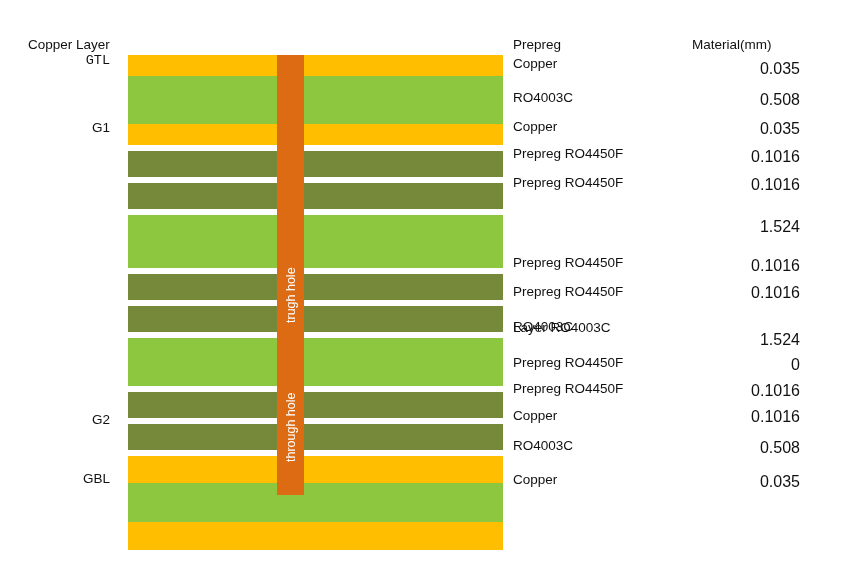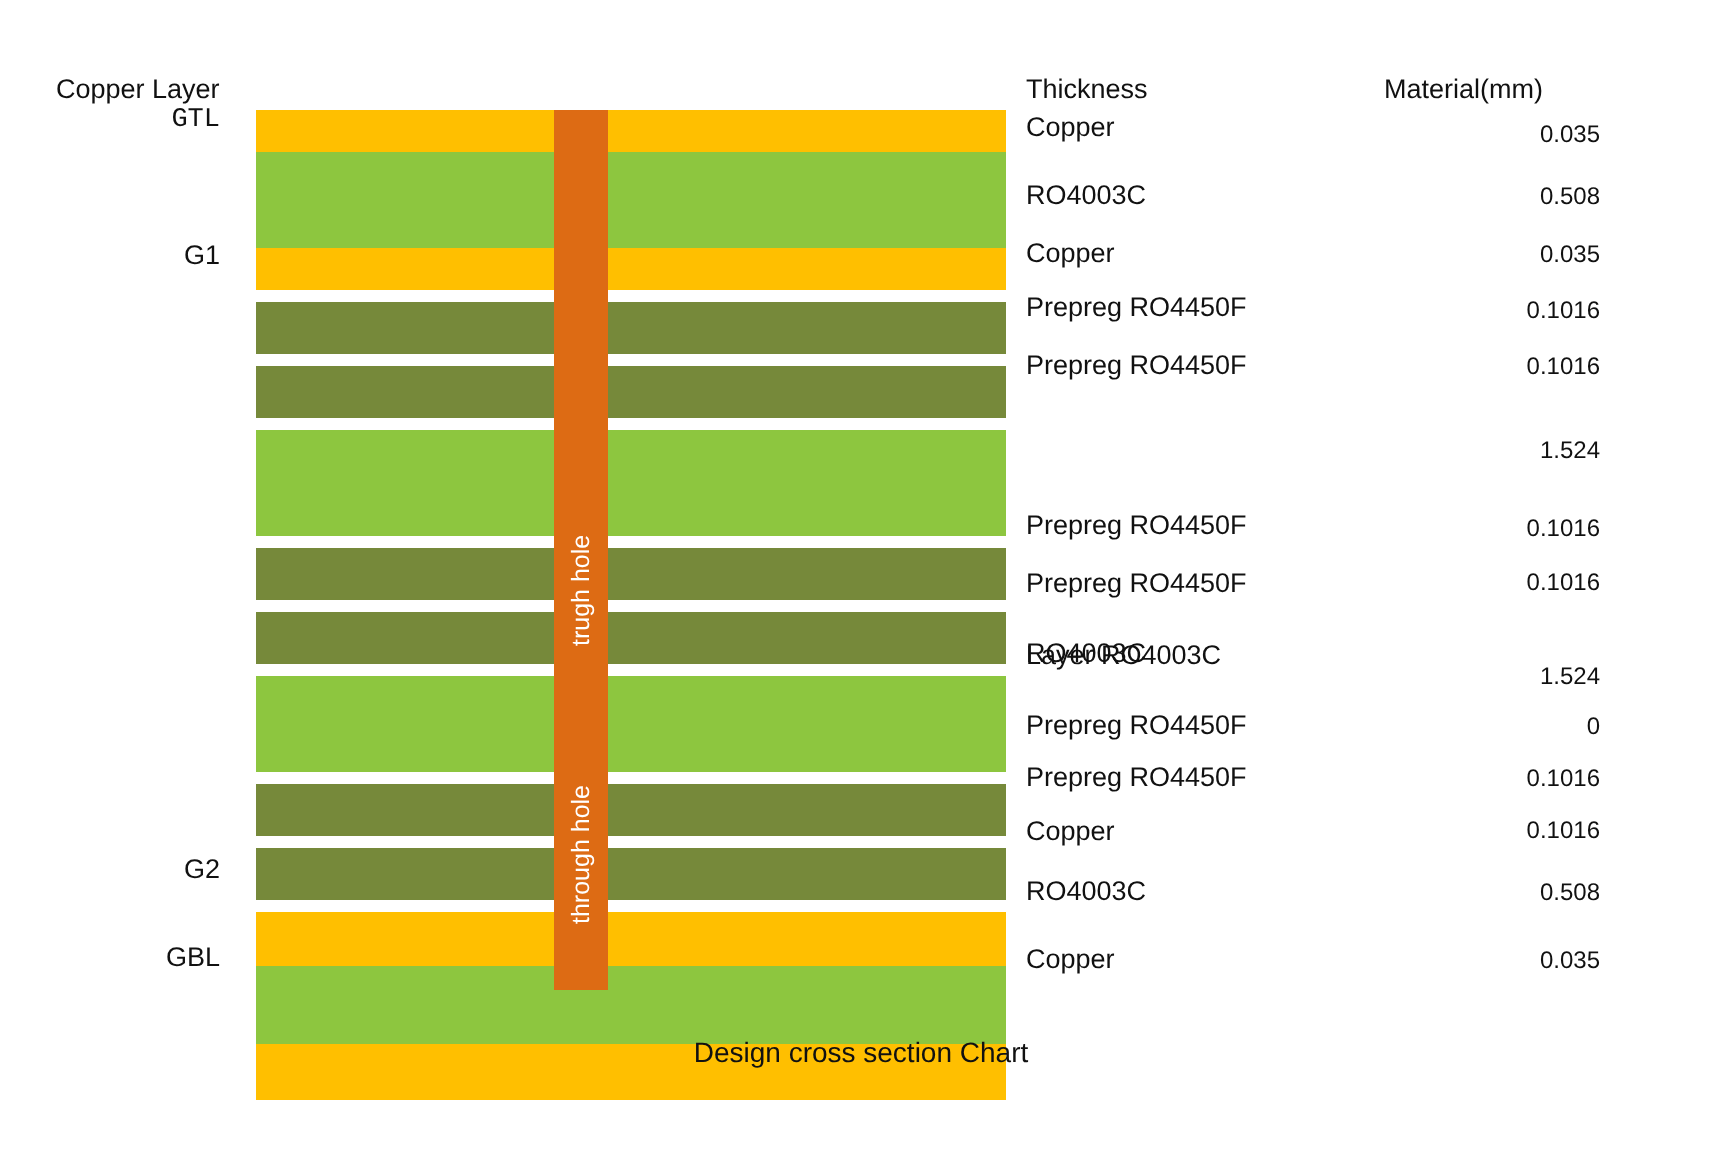--- a/index.html
+++ b/index.html
@@ -117,7 +117,7 @@
 
 <div id="hdr-copper-layer" class="col-header">Copper Layer</div>
 
-<div id="hdr-material" class="col-header">Thickness</div>
+<div id="hdr-material" class="col-header">Prepreg</div>
 
 <div id="hdr-thickness" class="col-header">Material(mm)</div>
 

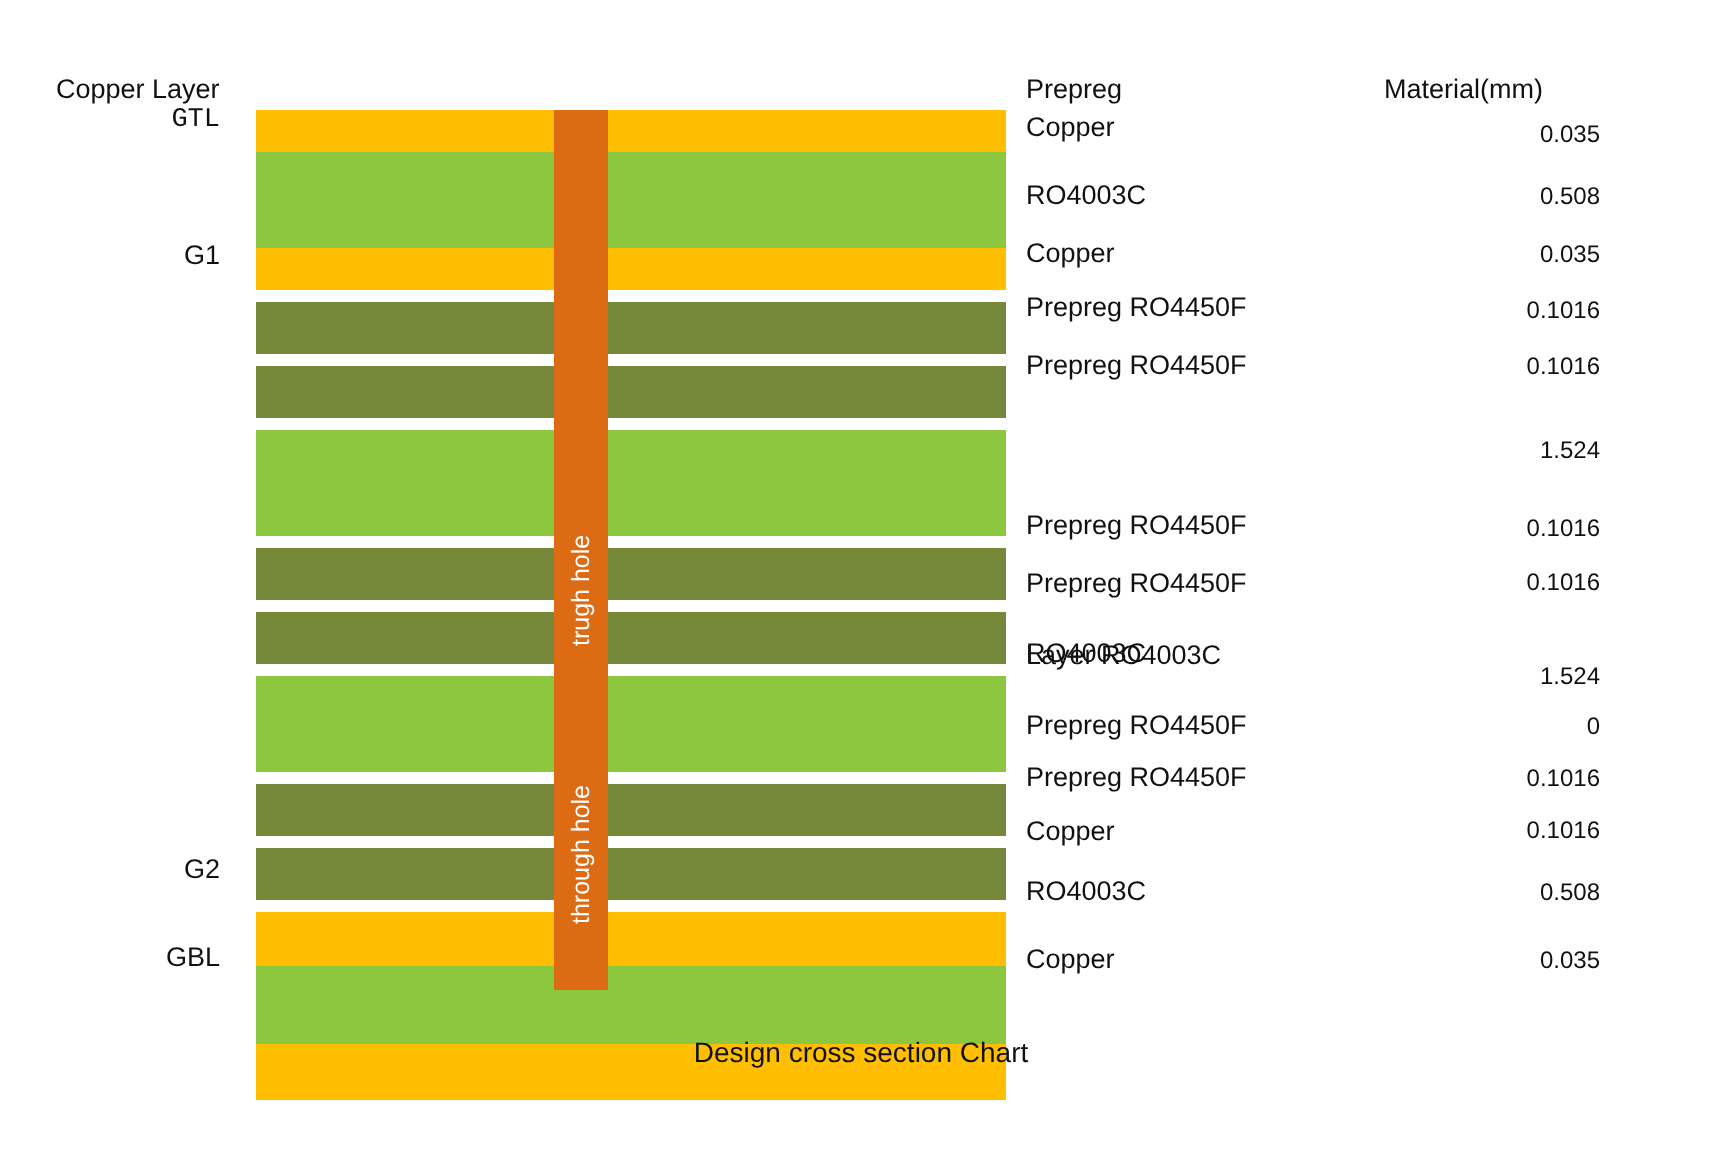--- a/index.html
+++ b/index.html
@@ -92,7 +92,7 @@
   
   .thickness-value {
     position: absolute;
-    font-size: 12px;
+    font-size: 16px;
     color: #111111;
     white-space: nowrap;
     text-align: right;

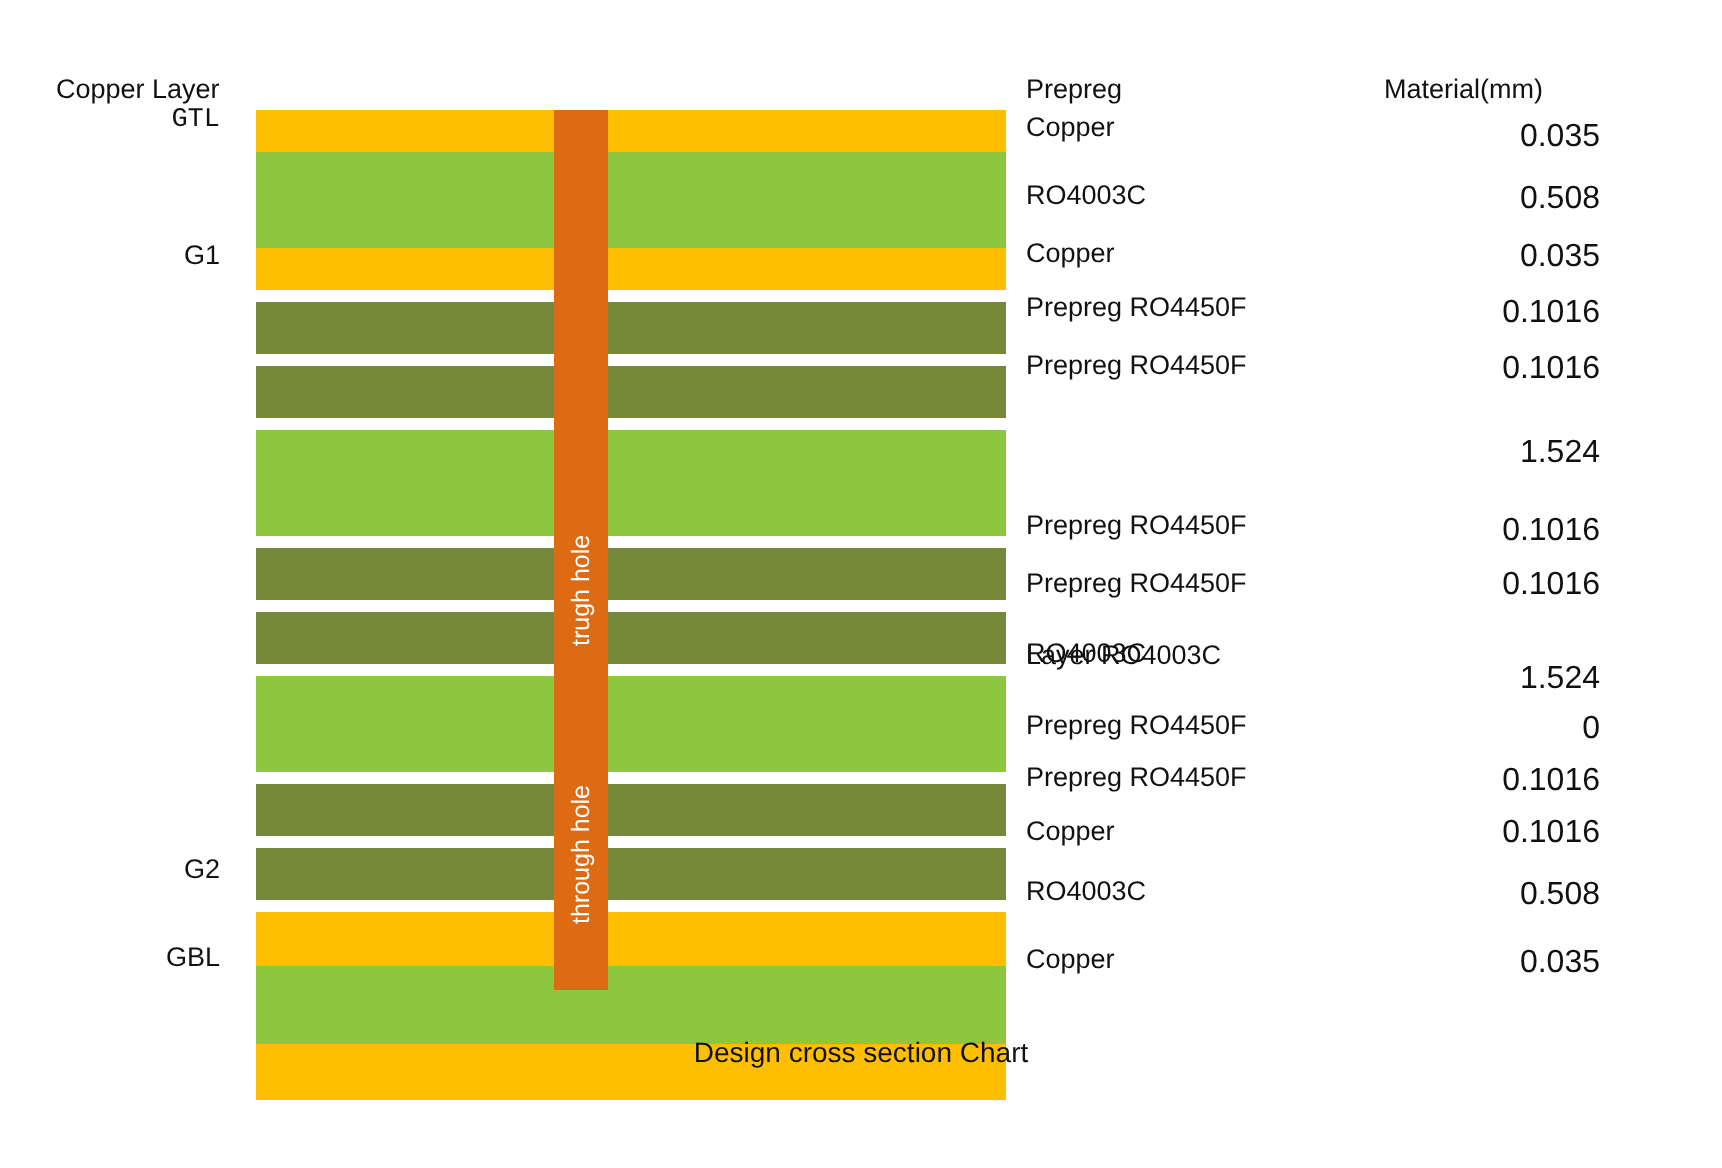--- a/index.html
+++ b/index.html
@@ -146,7 +146,7 @@
 <div id="layer-names">
     <div class="layer-name" style="top: 53px; font-family: Liberation Mono, monospace;">GTL</div>
     <div class="layer-name" style="top: 120px;">G1</div>
-    <div class="layer-name" style="top: 412px; margin-top: 15px;">G2</div>
+    <div class="layer-name" style="top: 412px;">G2</div>
     <div class="layer-name" style="top: 471px; padding-left: 16px;">GBL</div>
   </div>
 

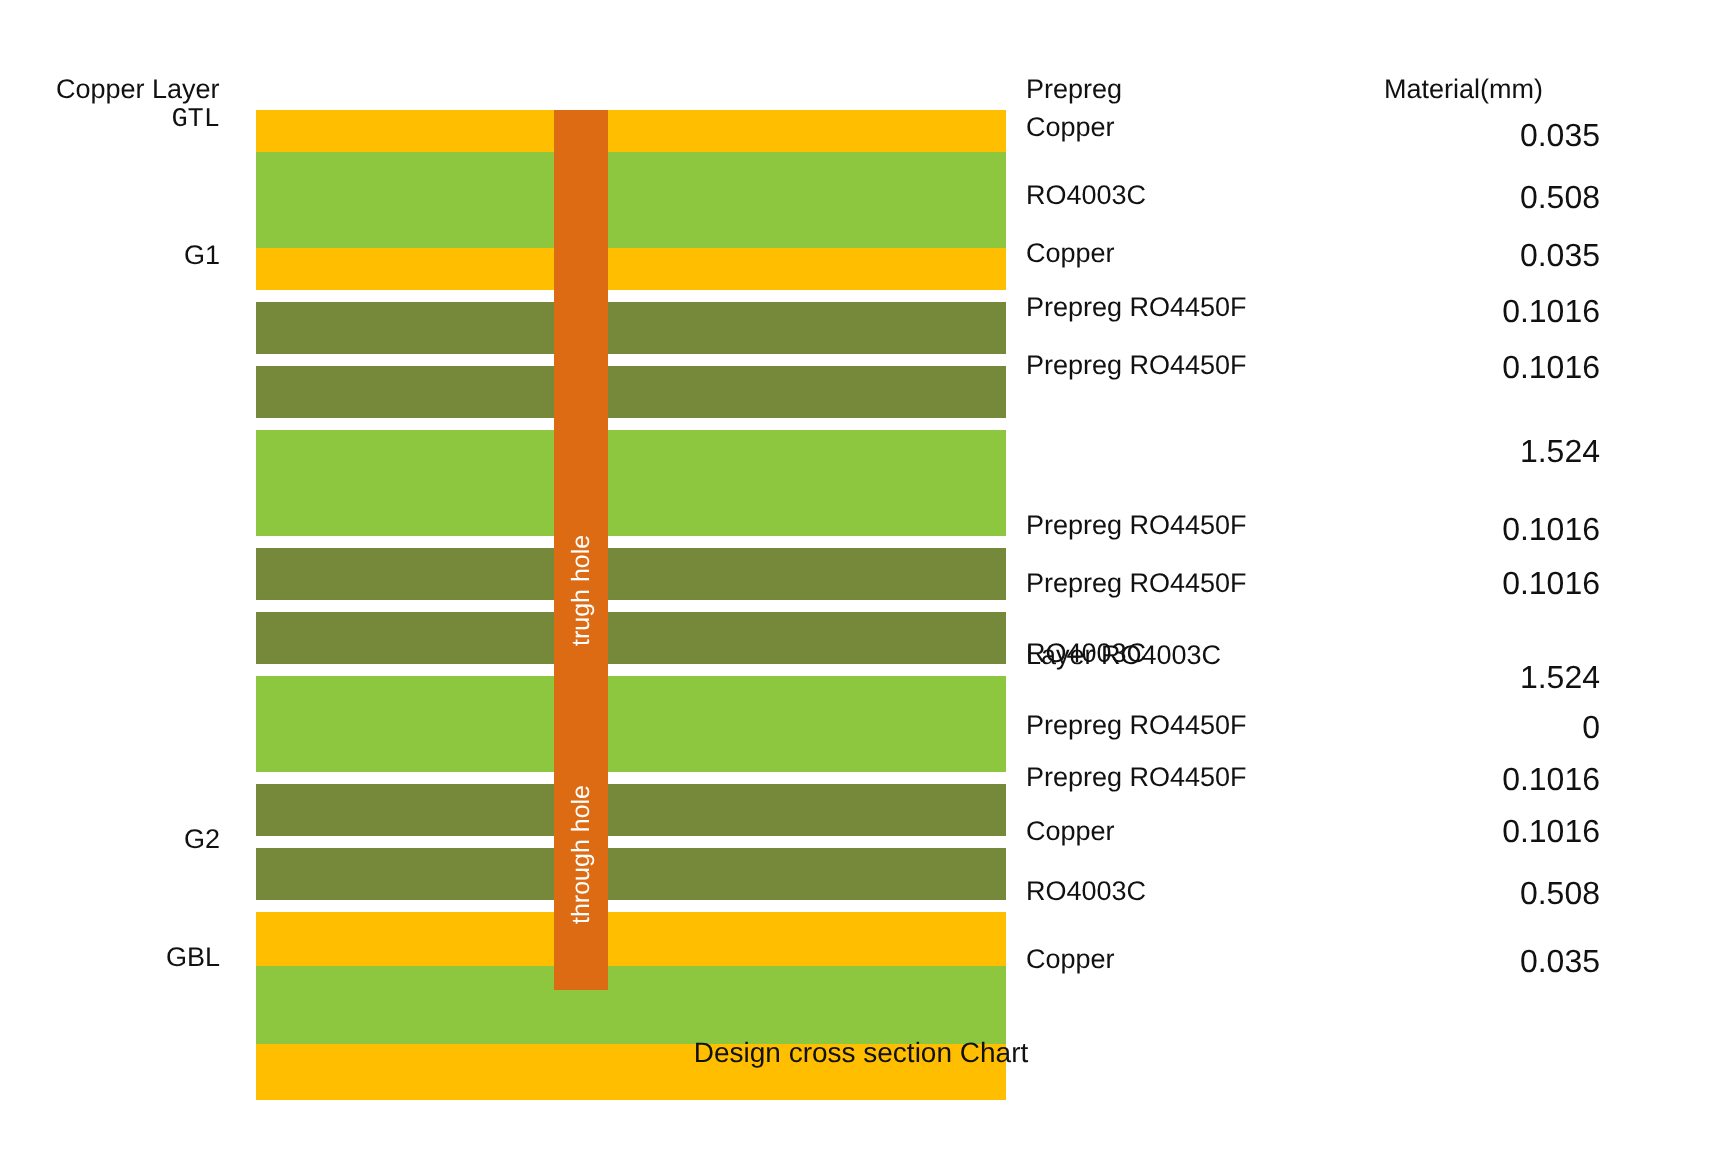--- a/index.html
+++ b/index.html
@@ -185,7 +185,6 @@
   </div>
 
 <div id="caption">
-  <div>Design cross section Chart</div>
 </div>
 
 </body></html>

